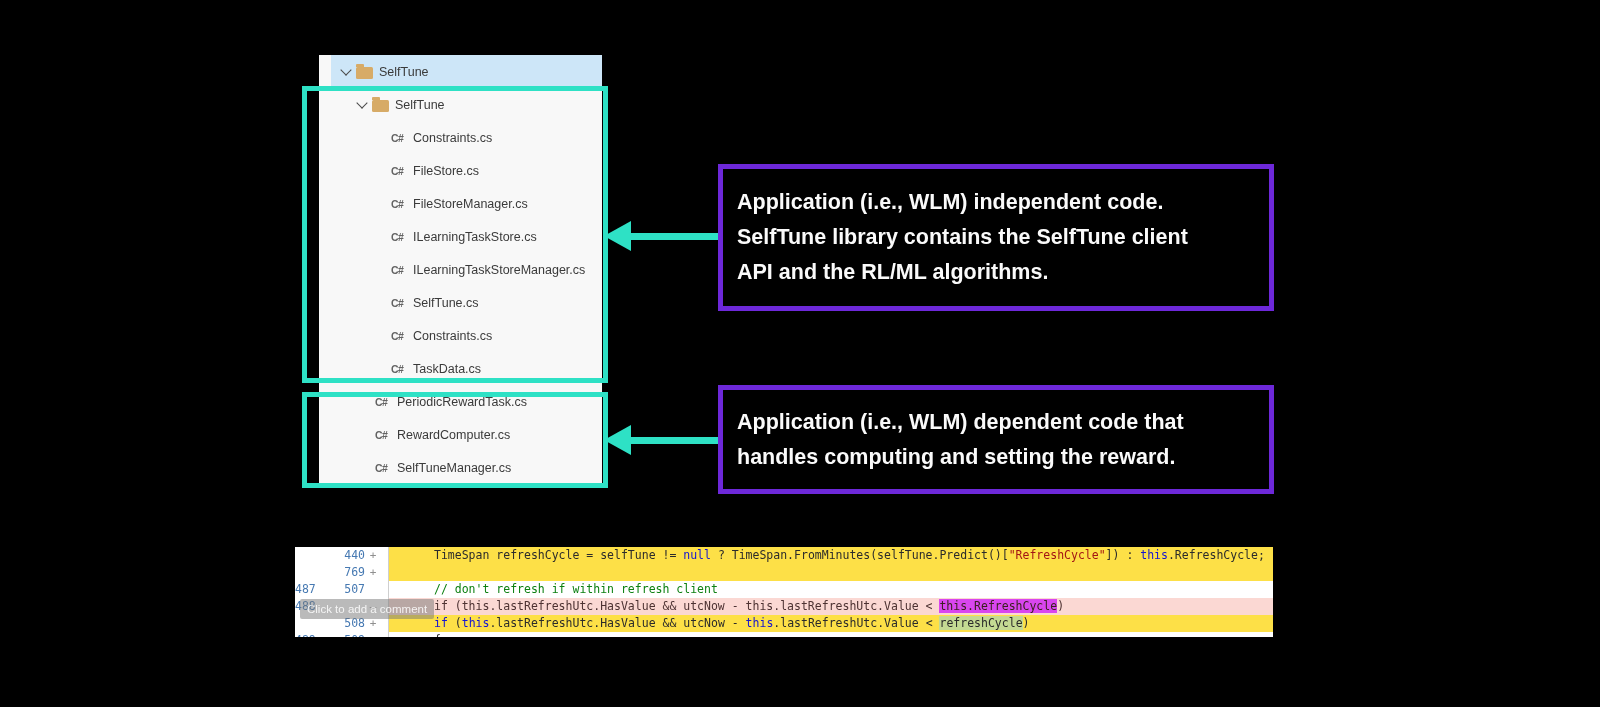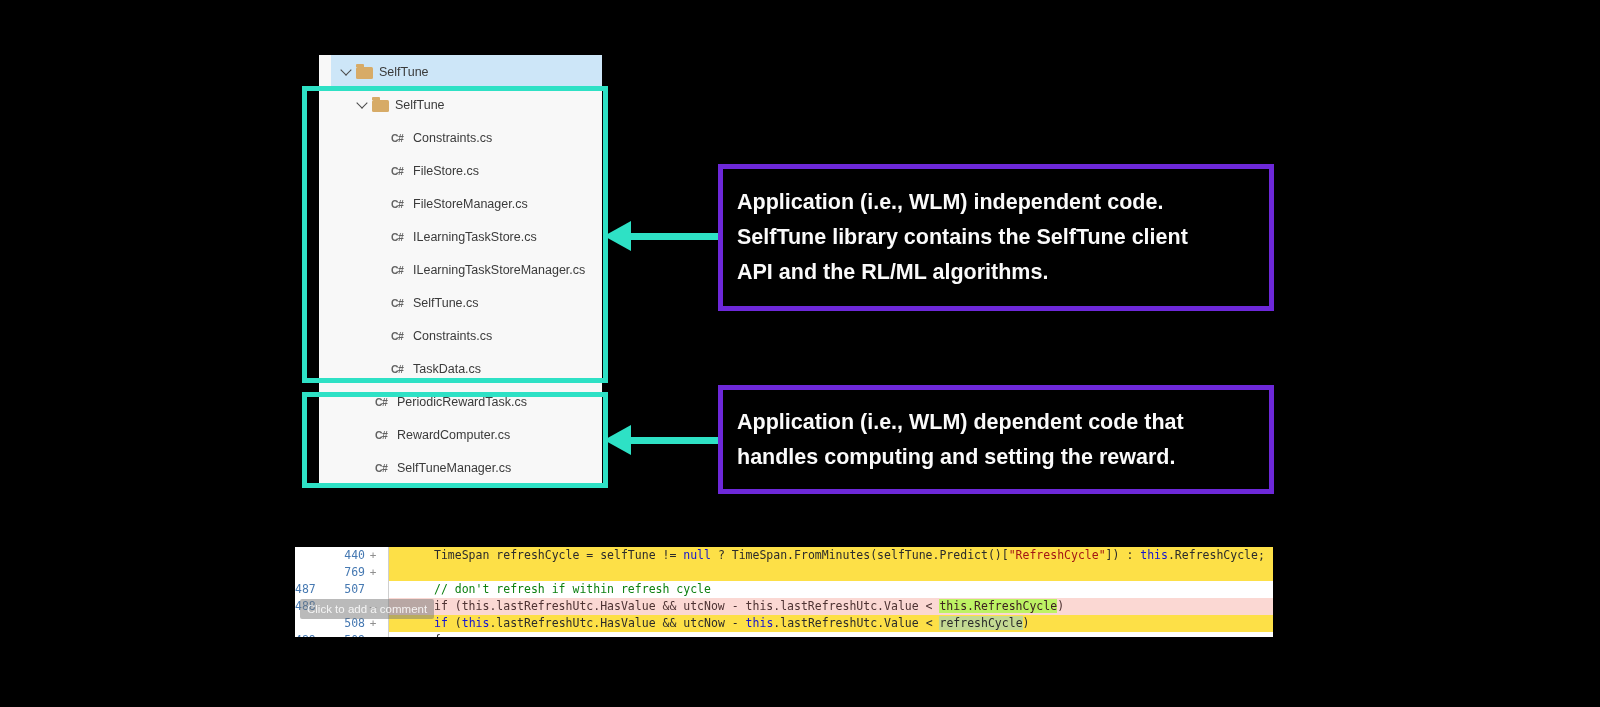--- a/index.html
+++ b/index.html
@@ -166,7 +166,7 @@
         <span class="dcell old-num">487</span>
         <span class="dcell new-num">507</span>
         <span class="dcell marker"></span>
-        <span class="code"><span class="seg-comment">// don't refresh if within refresh cycle</span></span>
+        <span class="code"><span class="seg-comment">// don't refresh if within refresh client</span></span>
       </div>
       <div class="diff-row row-removed">
         <span class="dcell old-num">488</span>

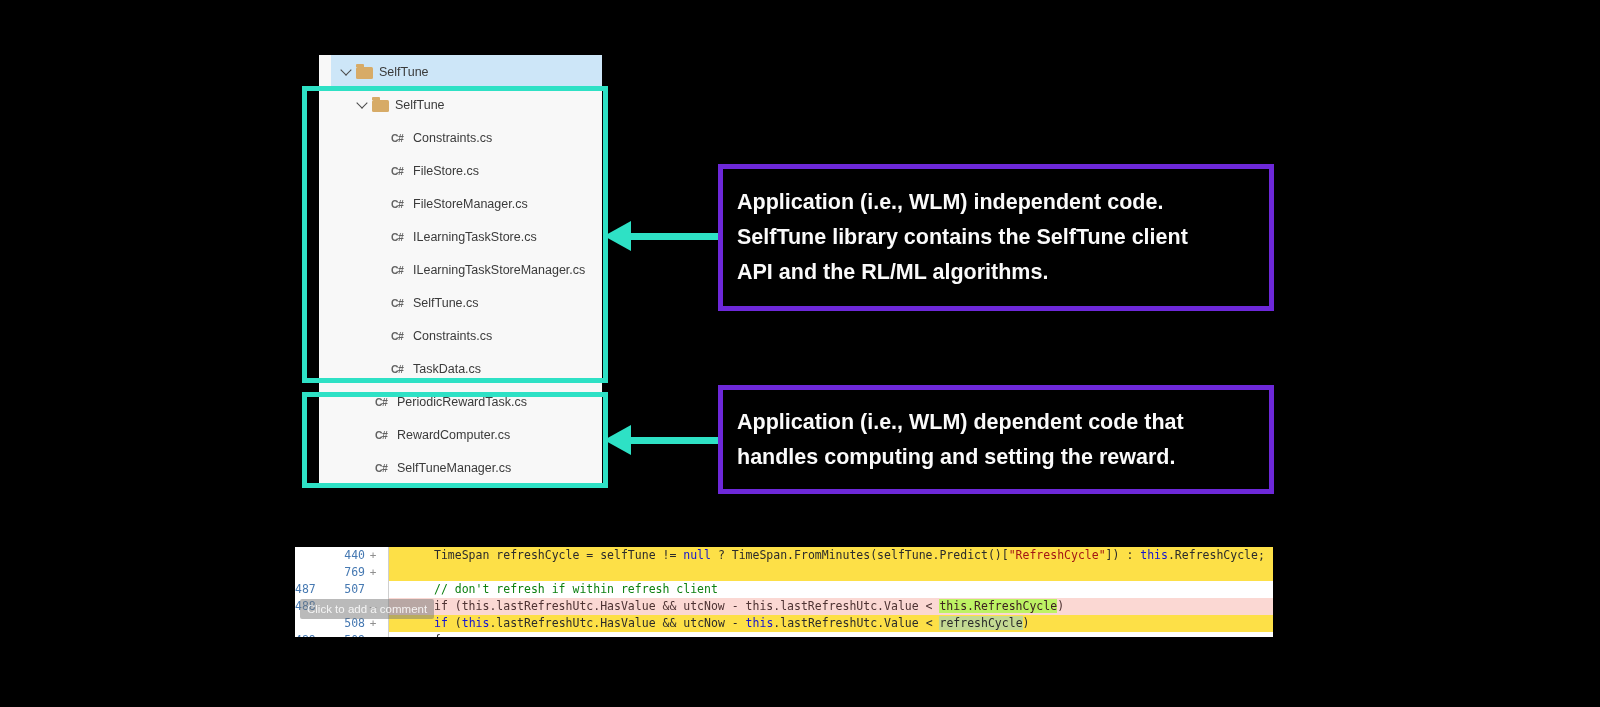--- a/index.html
+++ b/index.html
@@ -58,7 +58,7 @@
   .seg-str{color:#a31515;}
   .seg-comment{color:#0d8012;}
   .seg-rm{color:#4d3232;}
-  .seg-rm-hl{background:#bef264;color:#3c2020;}
+  .seg-rm-hl{background:#d946ef;color:#3c2020;}
   .seg-add-hl{background:#c4da93;color:#2b2b2b;}
 
   .tooltip{position:absolute;left:300px;top:551px;height:16px;padding:2px 7px;

